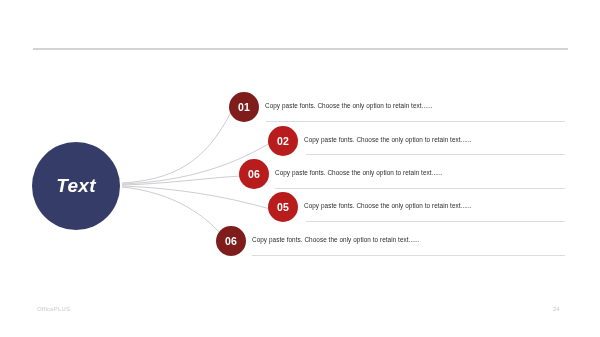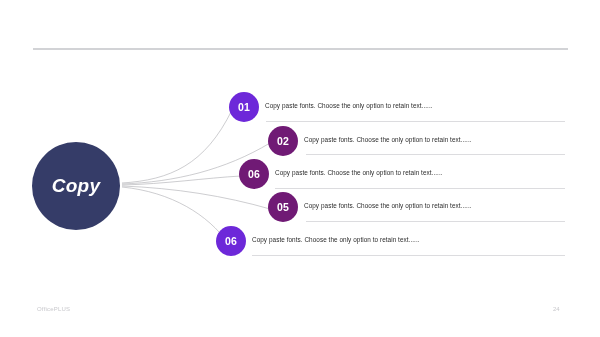--- a/index.html
+++ b/index.html
@@ -75,7 +75,7 @@
     font-weight: bold;
     letter-spacing: 0.2px;
   }
-  .badge-purple { background: #6d28d9; }
+  .badge-purple { background: #7f1d1d; }
   .badge-navy   { background: #701a75; }
 
   .row-text {

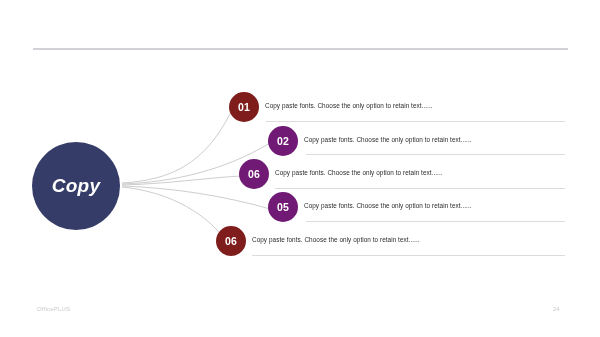--- a/index.html
+++ b/index.html
@@ -76,7 +76,7 @@
     letter-spacing: 0.2px;
   }
   .badge-purple { background: #7f1d1d; }
-  .badge-navy   { background: #701a75; }
+  .badge-navy   { background: #b91c1c; }
 
   .row-text {
     position: absolute;

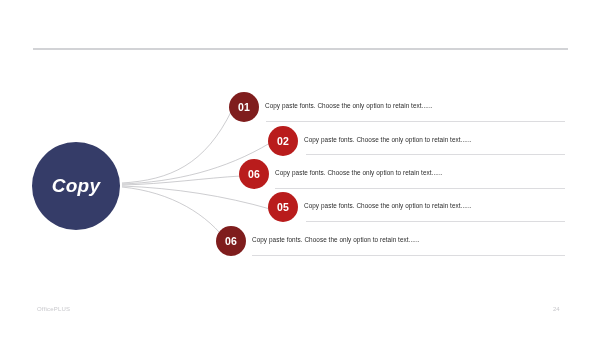--- a/index.html
+++ b/index.html
@@ -124,7 +124,7 @@
   </svg>
 
   <div class="hub">
-    <span class="hub-label">Copy</span>
+    <span class="hub-label">Text</span>
   </div>
 
   <div class="row">

